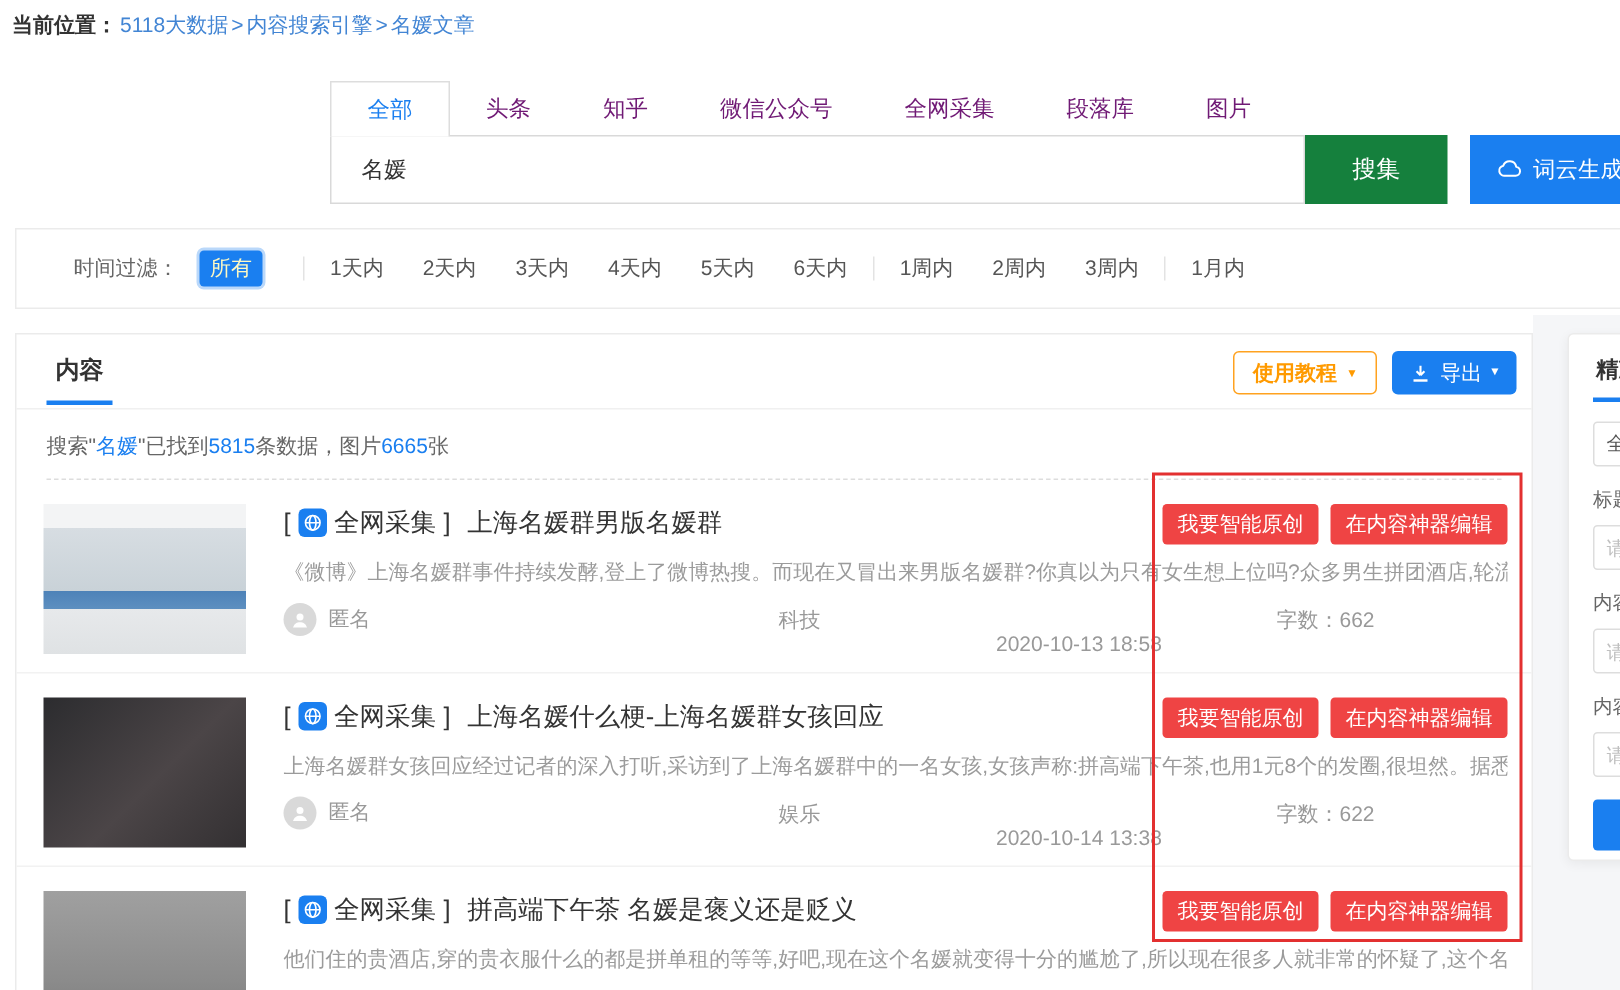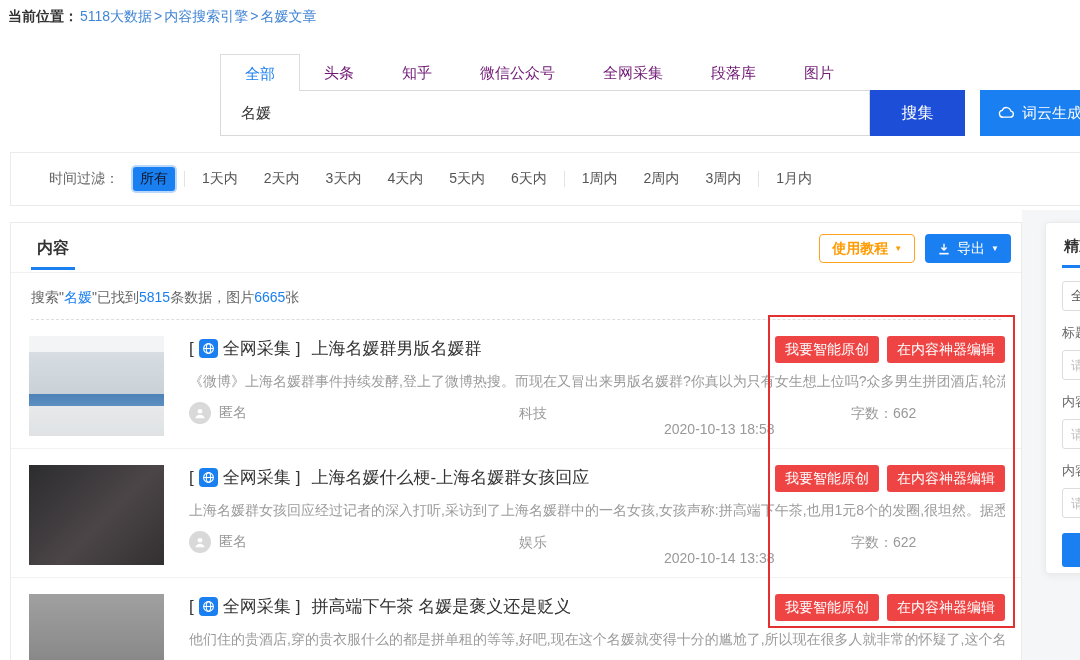--- a/index.html
+++ b/index.html
@@ -22,7 +22,7 @@
   .tab.active { color:#1a7ff0; border:1px solid #ddd; border-bottom:none; position:relative; z-index:2; margin-bottom:-1px; height:37px; line-height:37px; }
   .search-row { display:flex; align-items:stretch; height:46px; }
   .search-input { width:650px; height:46px; border:1px solid #d9d9d9; padding:0 20px; font-size:15px; color:#333; outline:none; font-family:"Liberation Sans",sans-serif; }
-  .btn-collect { width:95px; background:#1d4ed8; color:#fff; border:none; font-size:16px; cursor:pointer; }
+  .btn-collect { width:95px; background:#15803d; color:#fff; border:none; font-size:16px; cursor:pointer; }
   .btn-wordcloud { margin-left:15px; width:120px; background:#1a7ff0; color:#fff; border:none; font-size:15px; cursor:pointer; display:flex; align-items:center; justify-content:center; gap:6px; }
   
   .filter-bar { position:absolute; left:10px; top:152px; width:1090px; height:54px; border:1px solid #ebebeb; background:#fff; display:flex; align-items:center; padding-left:38px; font-size:14px; color:#666; }

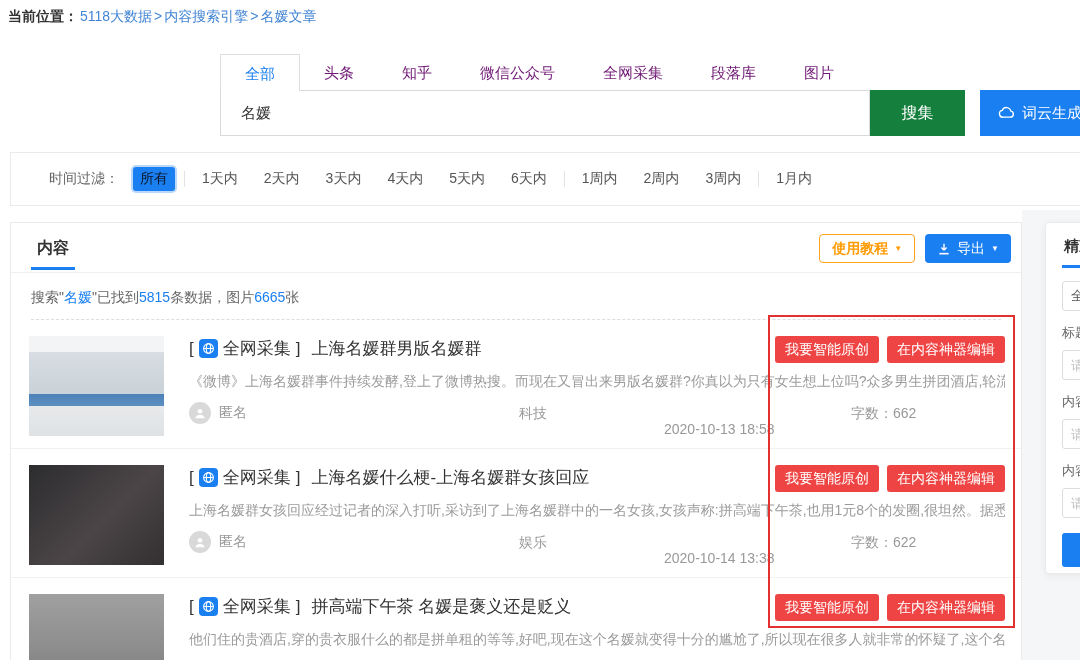--- a/index.html
+++ b/index.html
@@ -27,7 +27,7 @@
   
   .filter-bar { position:absolute; left:10px; top:152px; width:1090px; height:54px; border:1px solid #ebebeb; background:#fff; display:flex; align-items:center; padding-left:38px; font-size:14px; color:#666; }
   .filter-label { margin-right:14px; }
-  .chip-active { background:#1a7ff0; color:#0f172a; padding:3px 7px; border-radius:3px; box-shadow:0 0 0 2px rgba(26,127,240,.30); margin-right:5px; cursor:pointer; }
+  .chip-active { background:#1a7ff0; color:#fef9c3; padding:3px 7px; border-radius:3px; box-shadow:0 0 0 2px rgba(26,127,240,.30); margin-right:23px; cursor:pointer; }
   .filter-opt { color:#555; margin:0 13px; cursor:pointer; white-space:nowrap; }
   .filter-sep { width:1px; height:16px; background:#e3e3e3; margin:0 4px; }
   

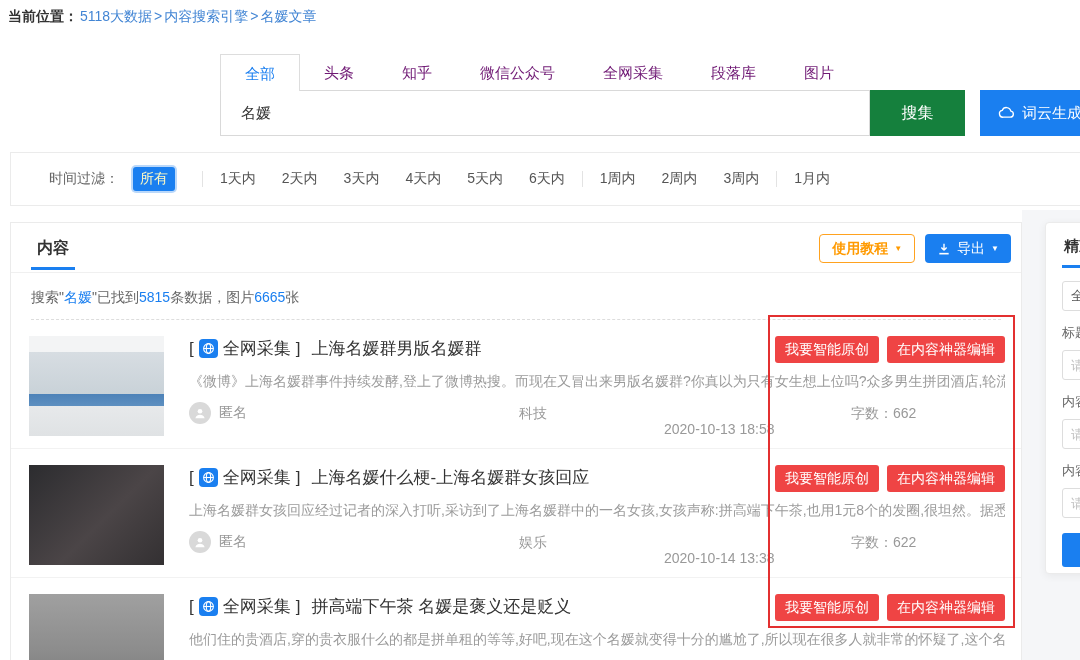--- a/index.html
+++ b/index.html
@@ -38,7 +38,7 @@
   .content-tab { position:absolute; left:20px; top:0; height:47px; line-height:50px; padding:0 6px; font-size:16px; font-weight:bold; color:#333; border-bottom:3px solid #1a7ff0; cursor:pointer; }
   .header-btns { position:absolute; right:10px; top:11px; display:flex; gap:10px; }
   .tutorial-btn { border:1px solid #ffa21f; color:#ff9a00; background:#fff; border-radius:4px; height:29px; padding:0 12px; font-size:14px; font-weight:bold; display:inline-flex; align-items:center; gap:6px; cursor:pointer; }
-  .export-btn { background:#1a7ff0; color:#fff; border:none; border-radius:4px; height:29px; padding:0 12px; font-size:14px; display:inline-flex; align-items:center; gap:6px; cursor:pointer; }
+  .export-btn { background:#1a7ff0; color:#fff; border:none; border-radius:4px; height:29px; padding:0 12px; font-size:14px; display:inline-flex; align-items:center; gap:6px; cursor:pointer;font-family:Liberation Mono, monospace; }
   .caret { font-size:8px; line-height:1; }
   .result-line { margin:16px 0 0 20px; font-size:14px; color:#666; }
   .result-line .hl { color:#1a7ff0; }

